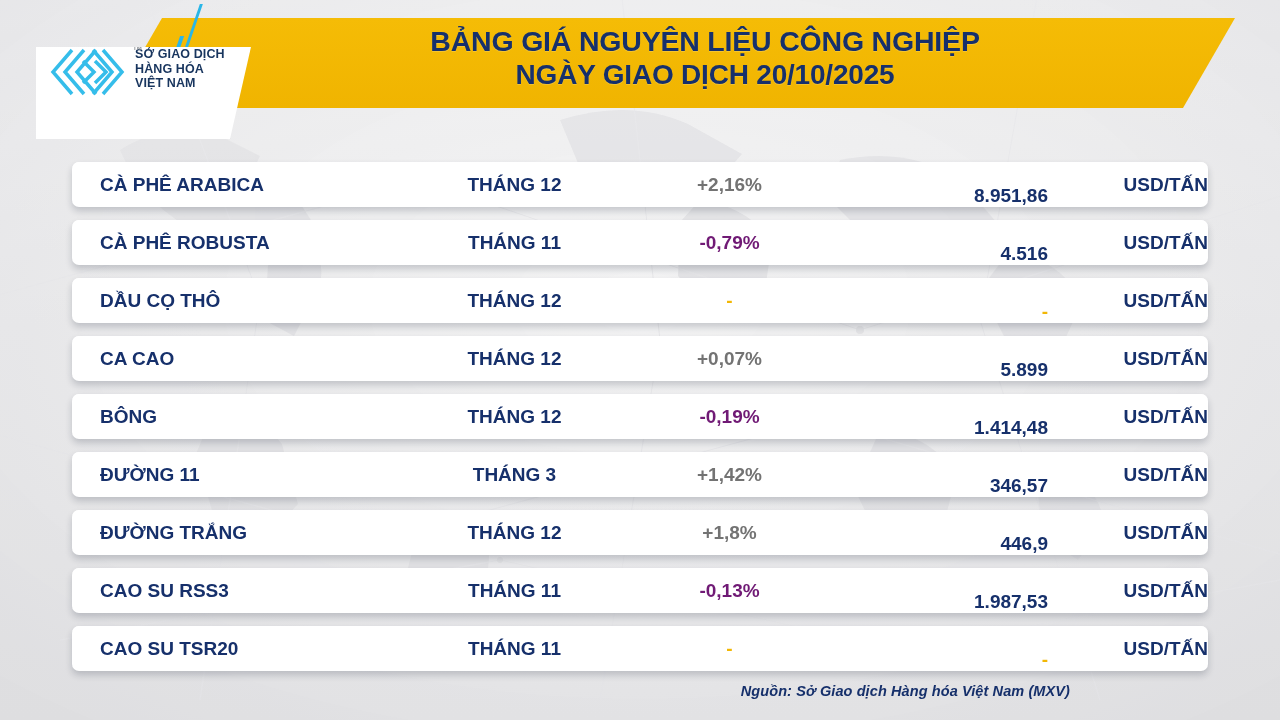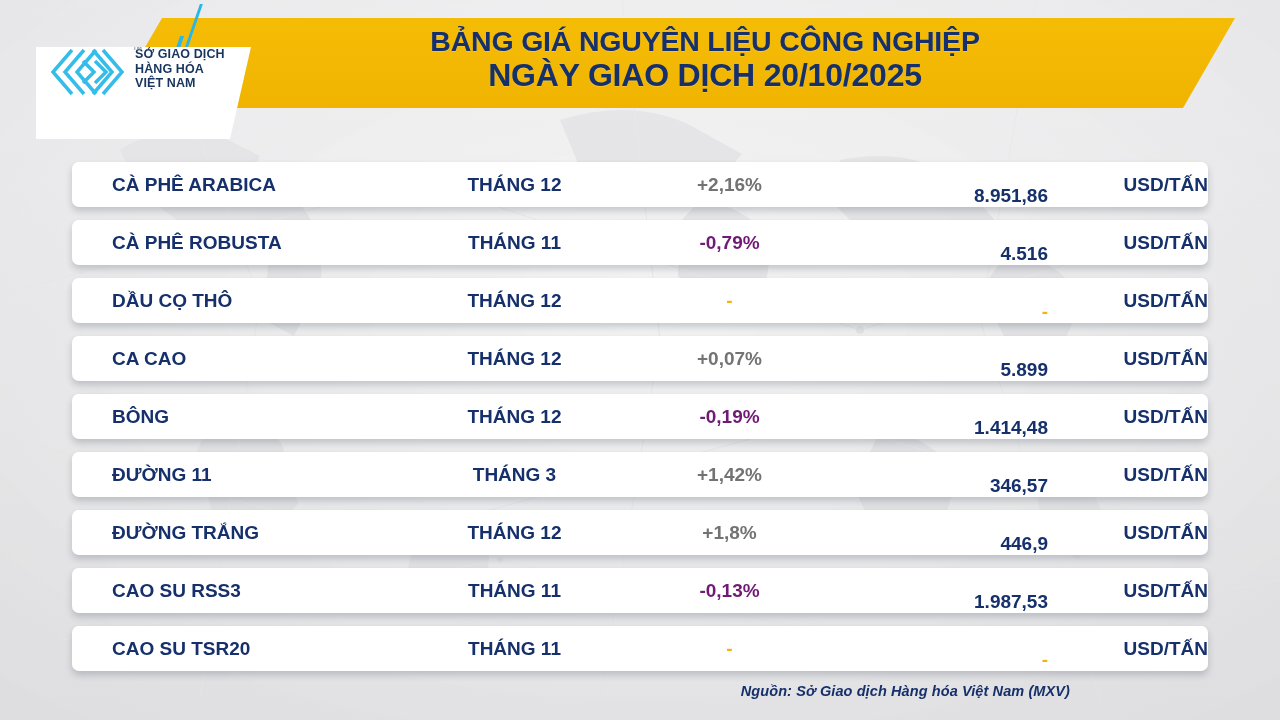--- a/index.html
+++ b/index.html
@@ -114,7 +114,7 @@
     letter-spacing: -0.2px;
     text-shadow: 0 1px 0 rgba(255,255,255,0.18);
   }
-  .header-title .line2 { font-size: 32px; }
+  .header-title .line2 { font-size: 28px; }
 
   
   .table {

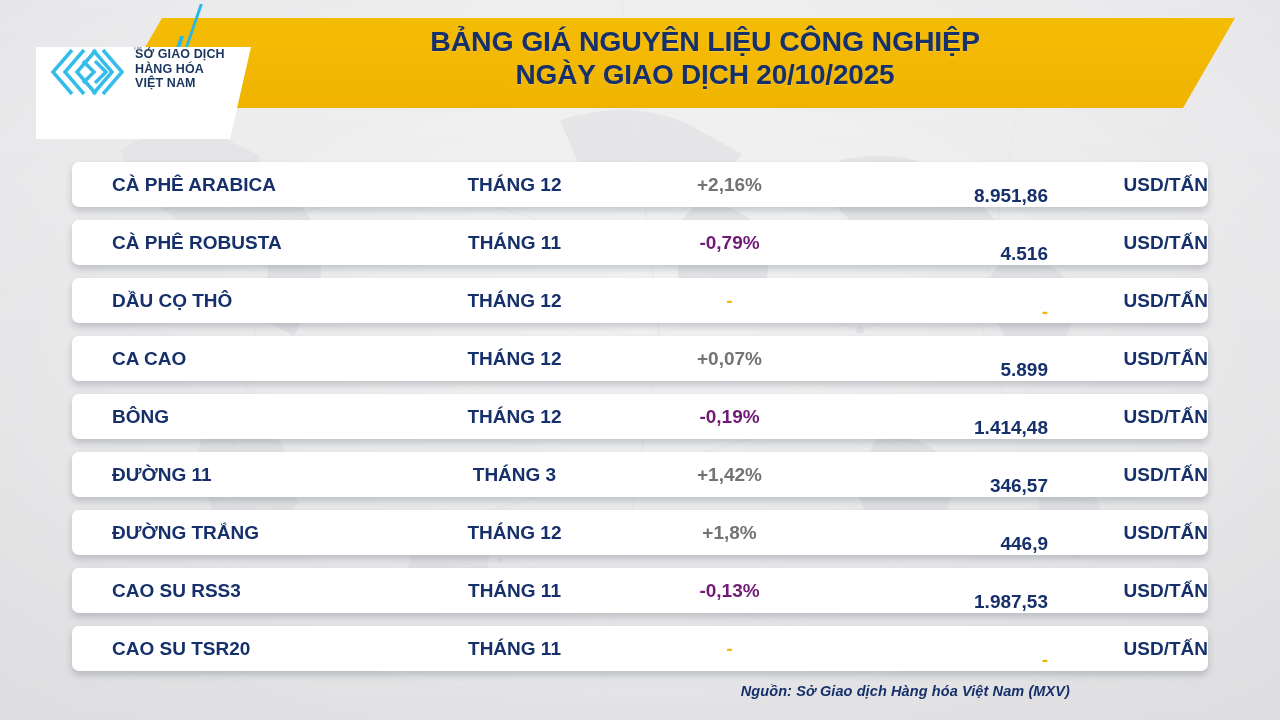--- a/index.html
+++ b/index.html
@@ -139,7 +139,7 @@
   }
   .row:last-child { margin-bottom: 0; }
 
-  .c-name  { width: 330px; padding-left: 40px; text-align: left;  }
+  .c-name  { width: 330px; padding-left: 28px; text-align: left;  }
   .c-month { width: 225px; text-align: center; }
   .c-chg   { width: 205px; text-align: center; }
   .c-price { width: 225px; text-align: right; padding-right: 9px; margin-top: 22px; }

